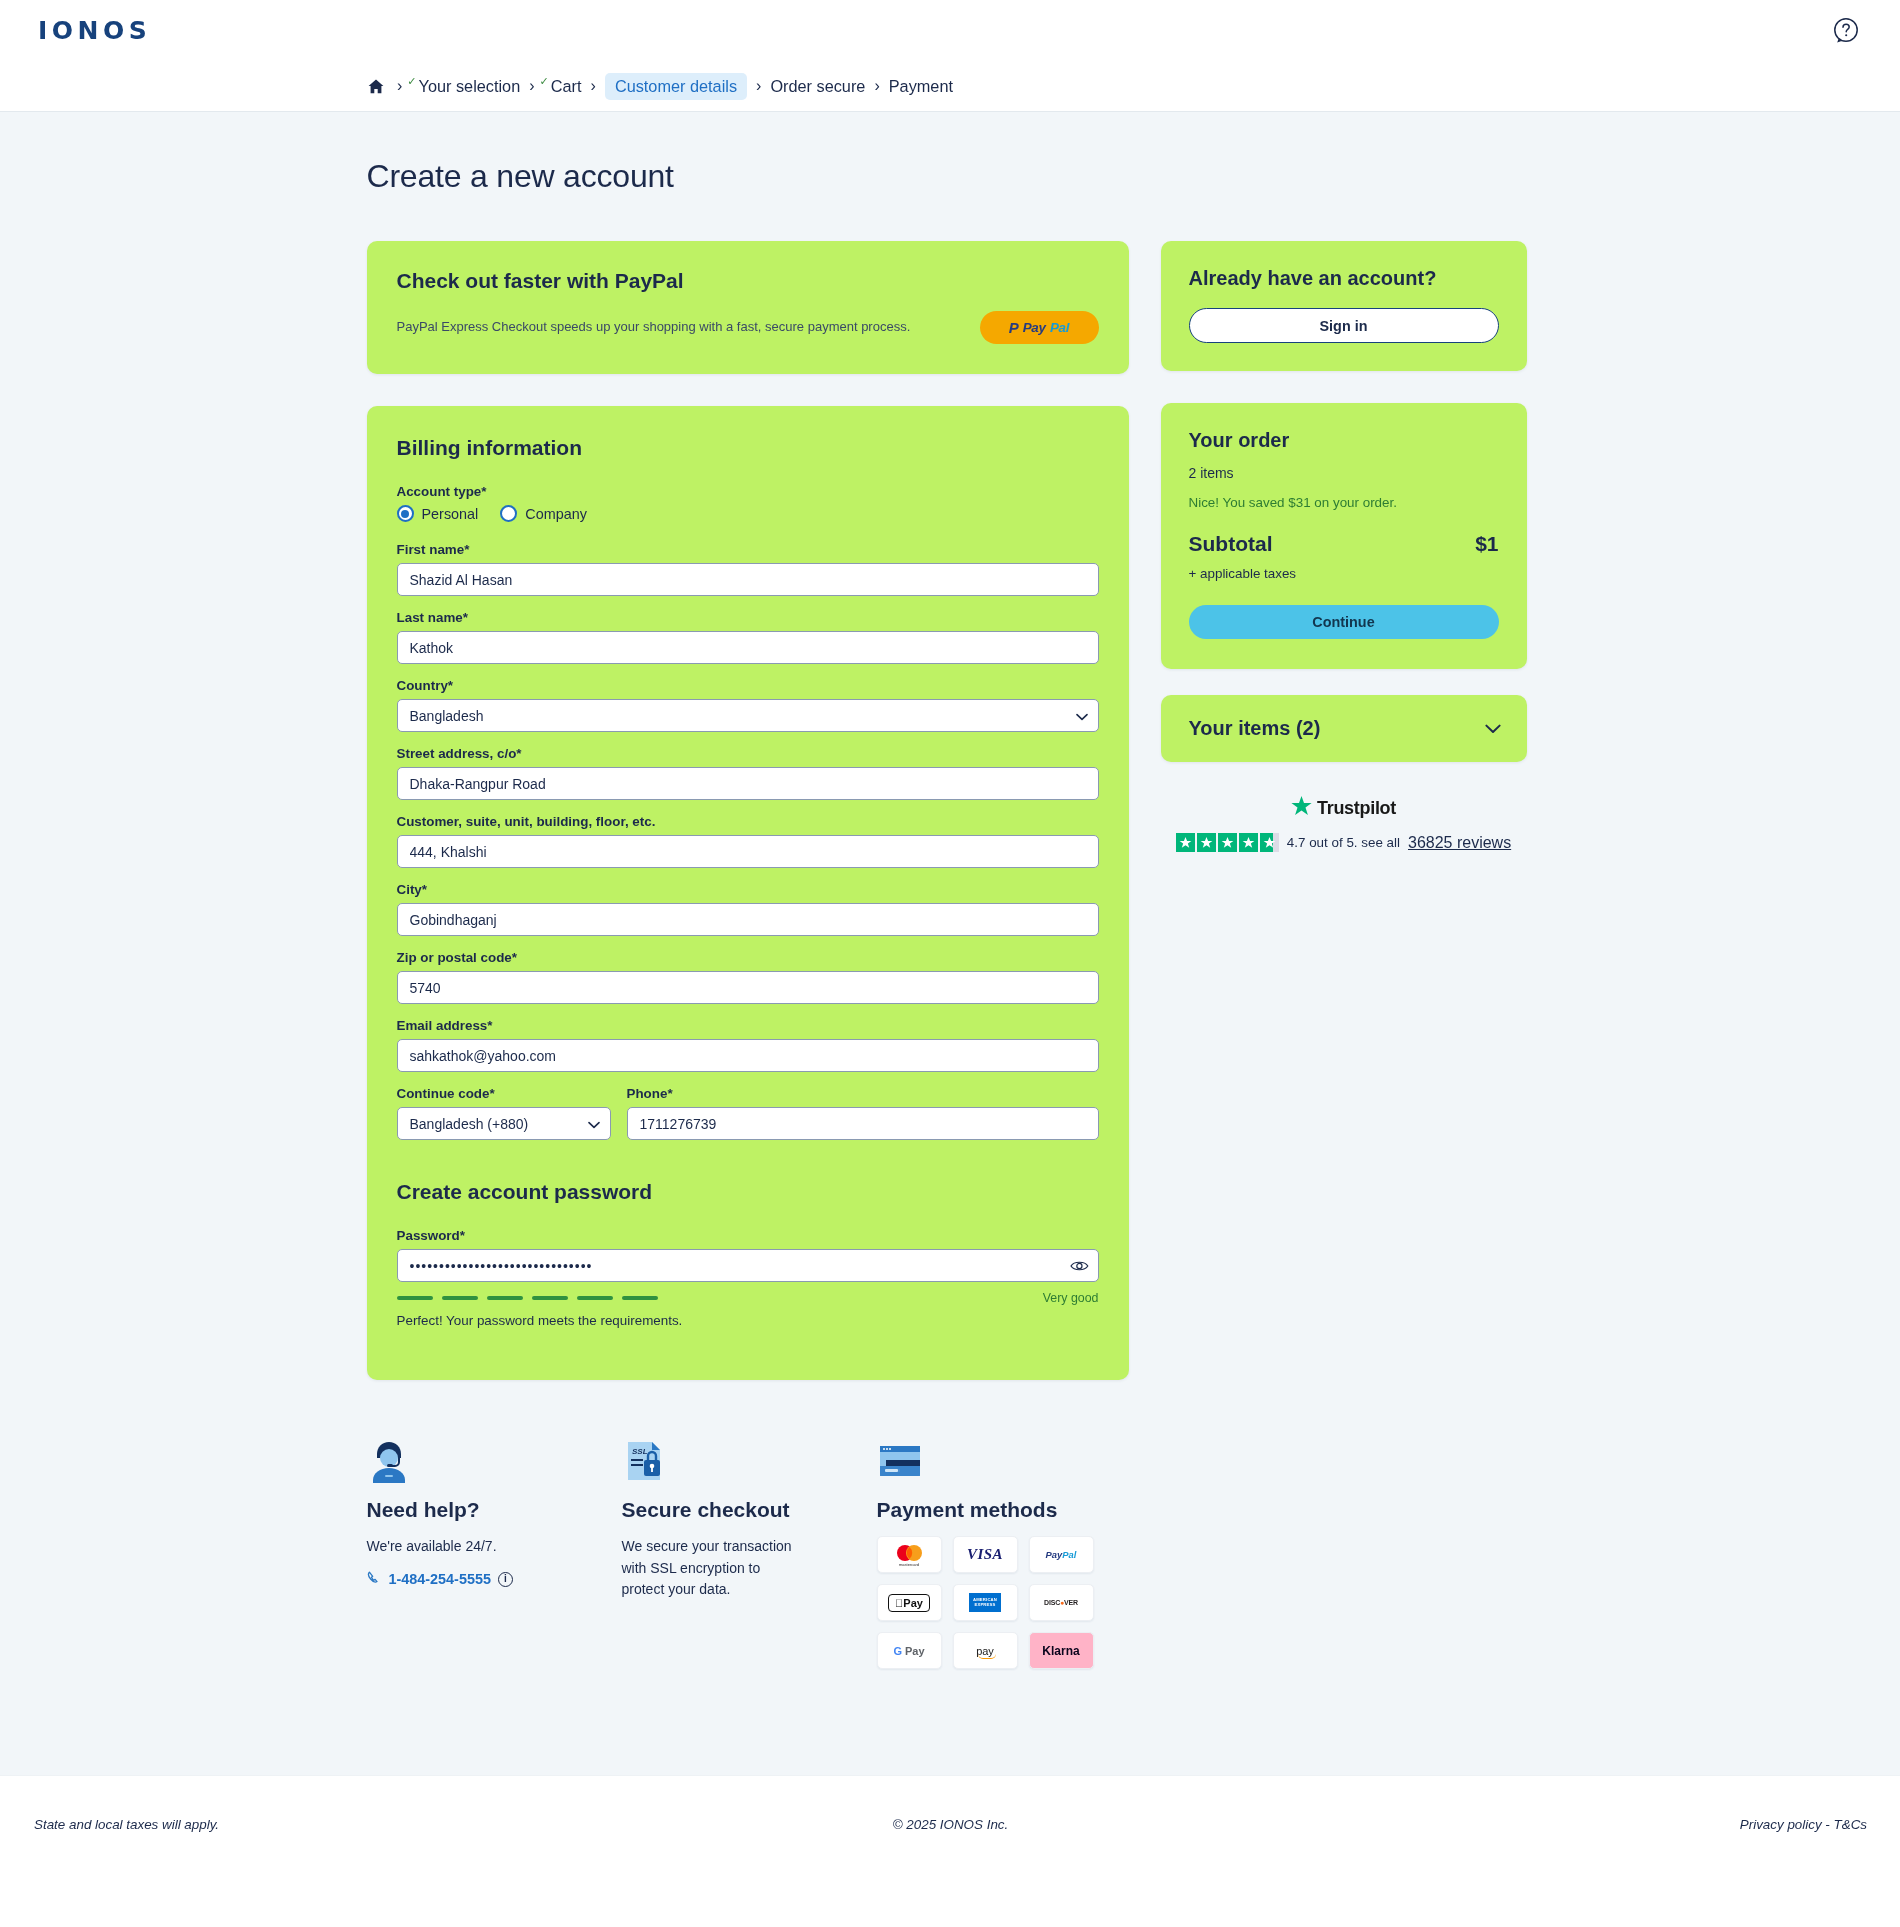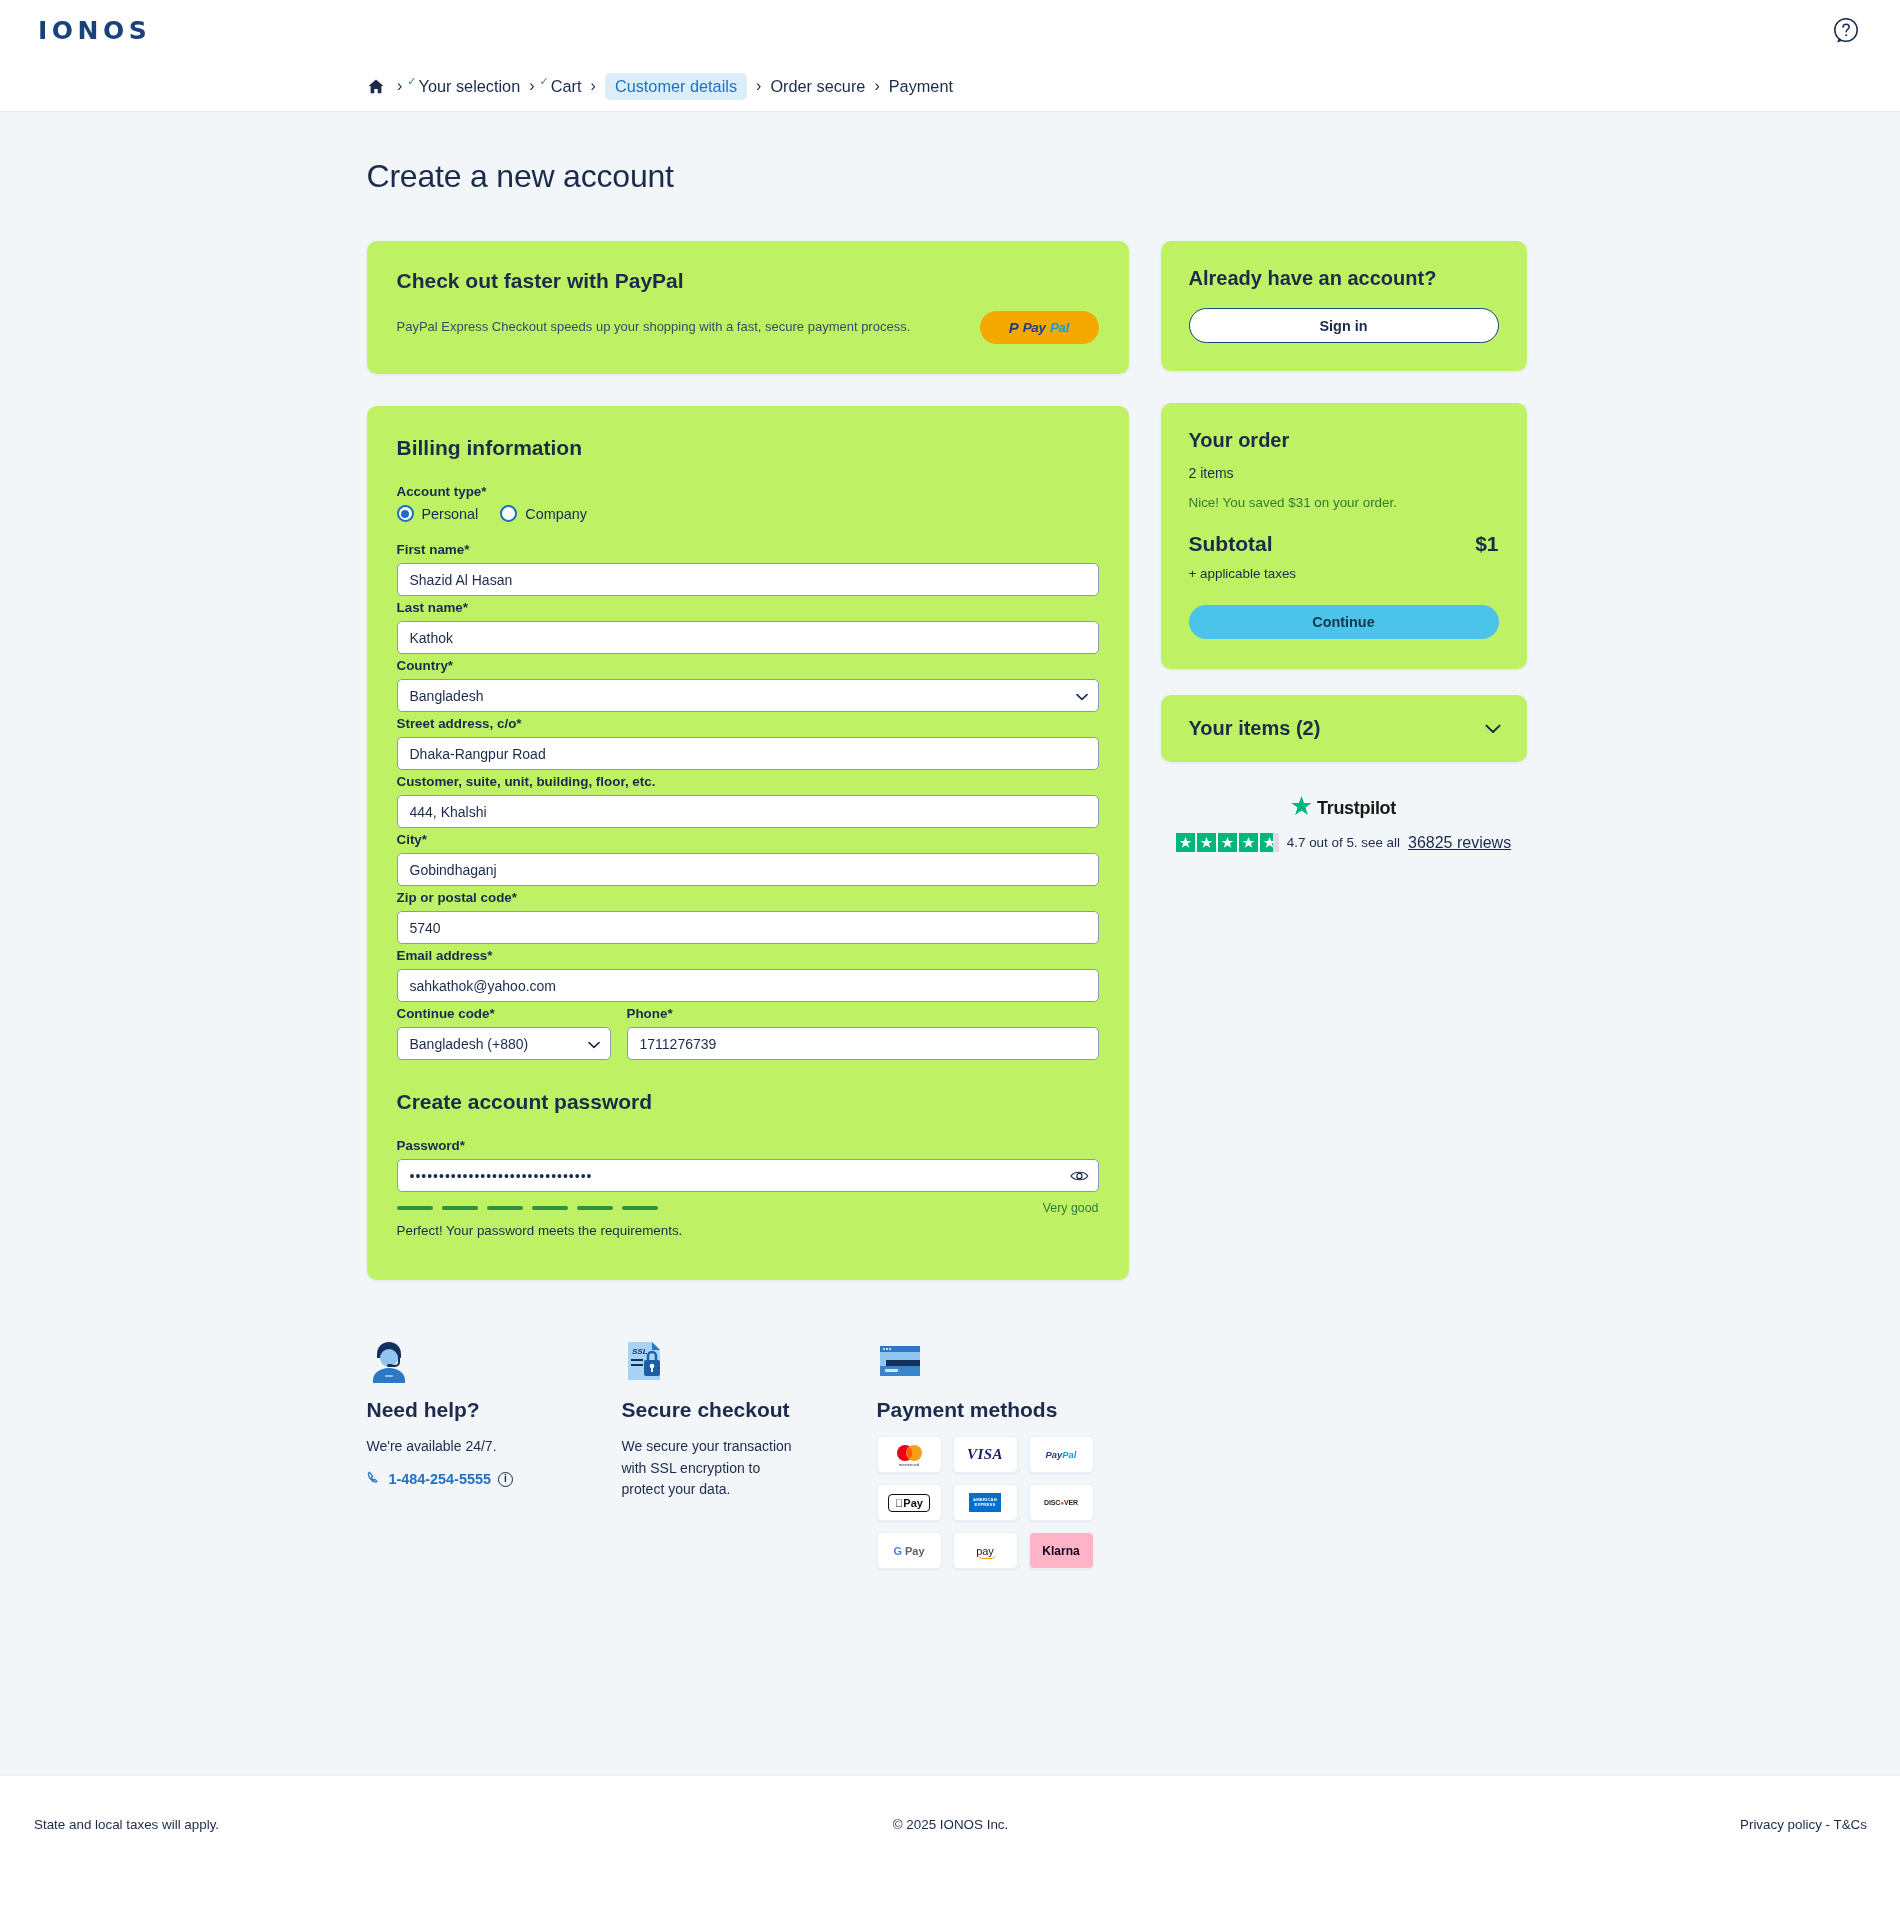--- a/index.html
+++ b/index.html
@@ -97,7 +97,7 @@
   
   .billing-card { padding:30px 30px 38px 30px; }
   .section-title { font-size:21px; font-weight:600; color:#1c2a4b; margin-bottom:24px; }
-  .field { margin-bottom:4px; }
+  .field { margin-bottom:14px; }
   .field-label { display:block; font-size:13.4px; font-weight:700; color:#1c2a4b; margin-bottom:6px; }
   .input {
     width:100%; height:33px;

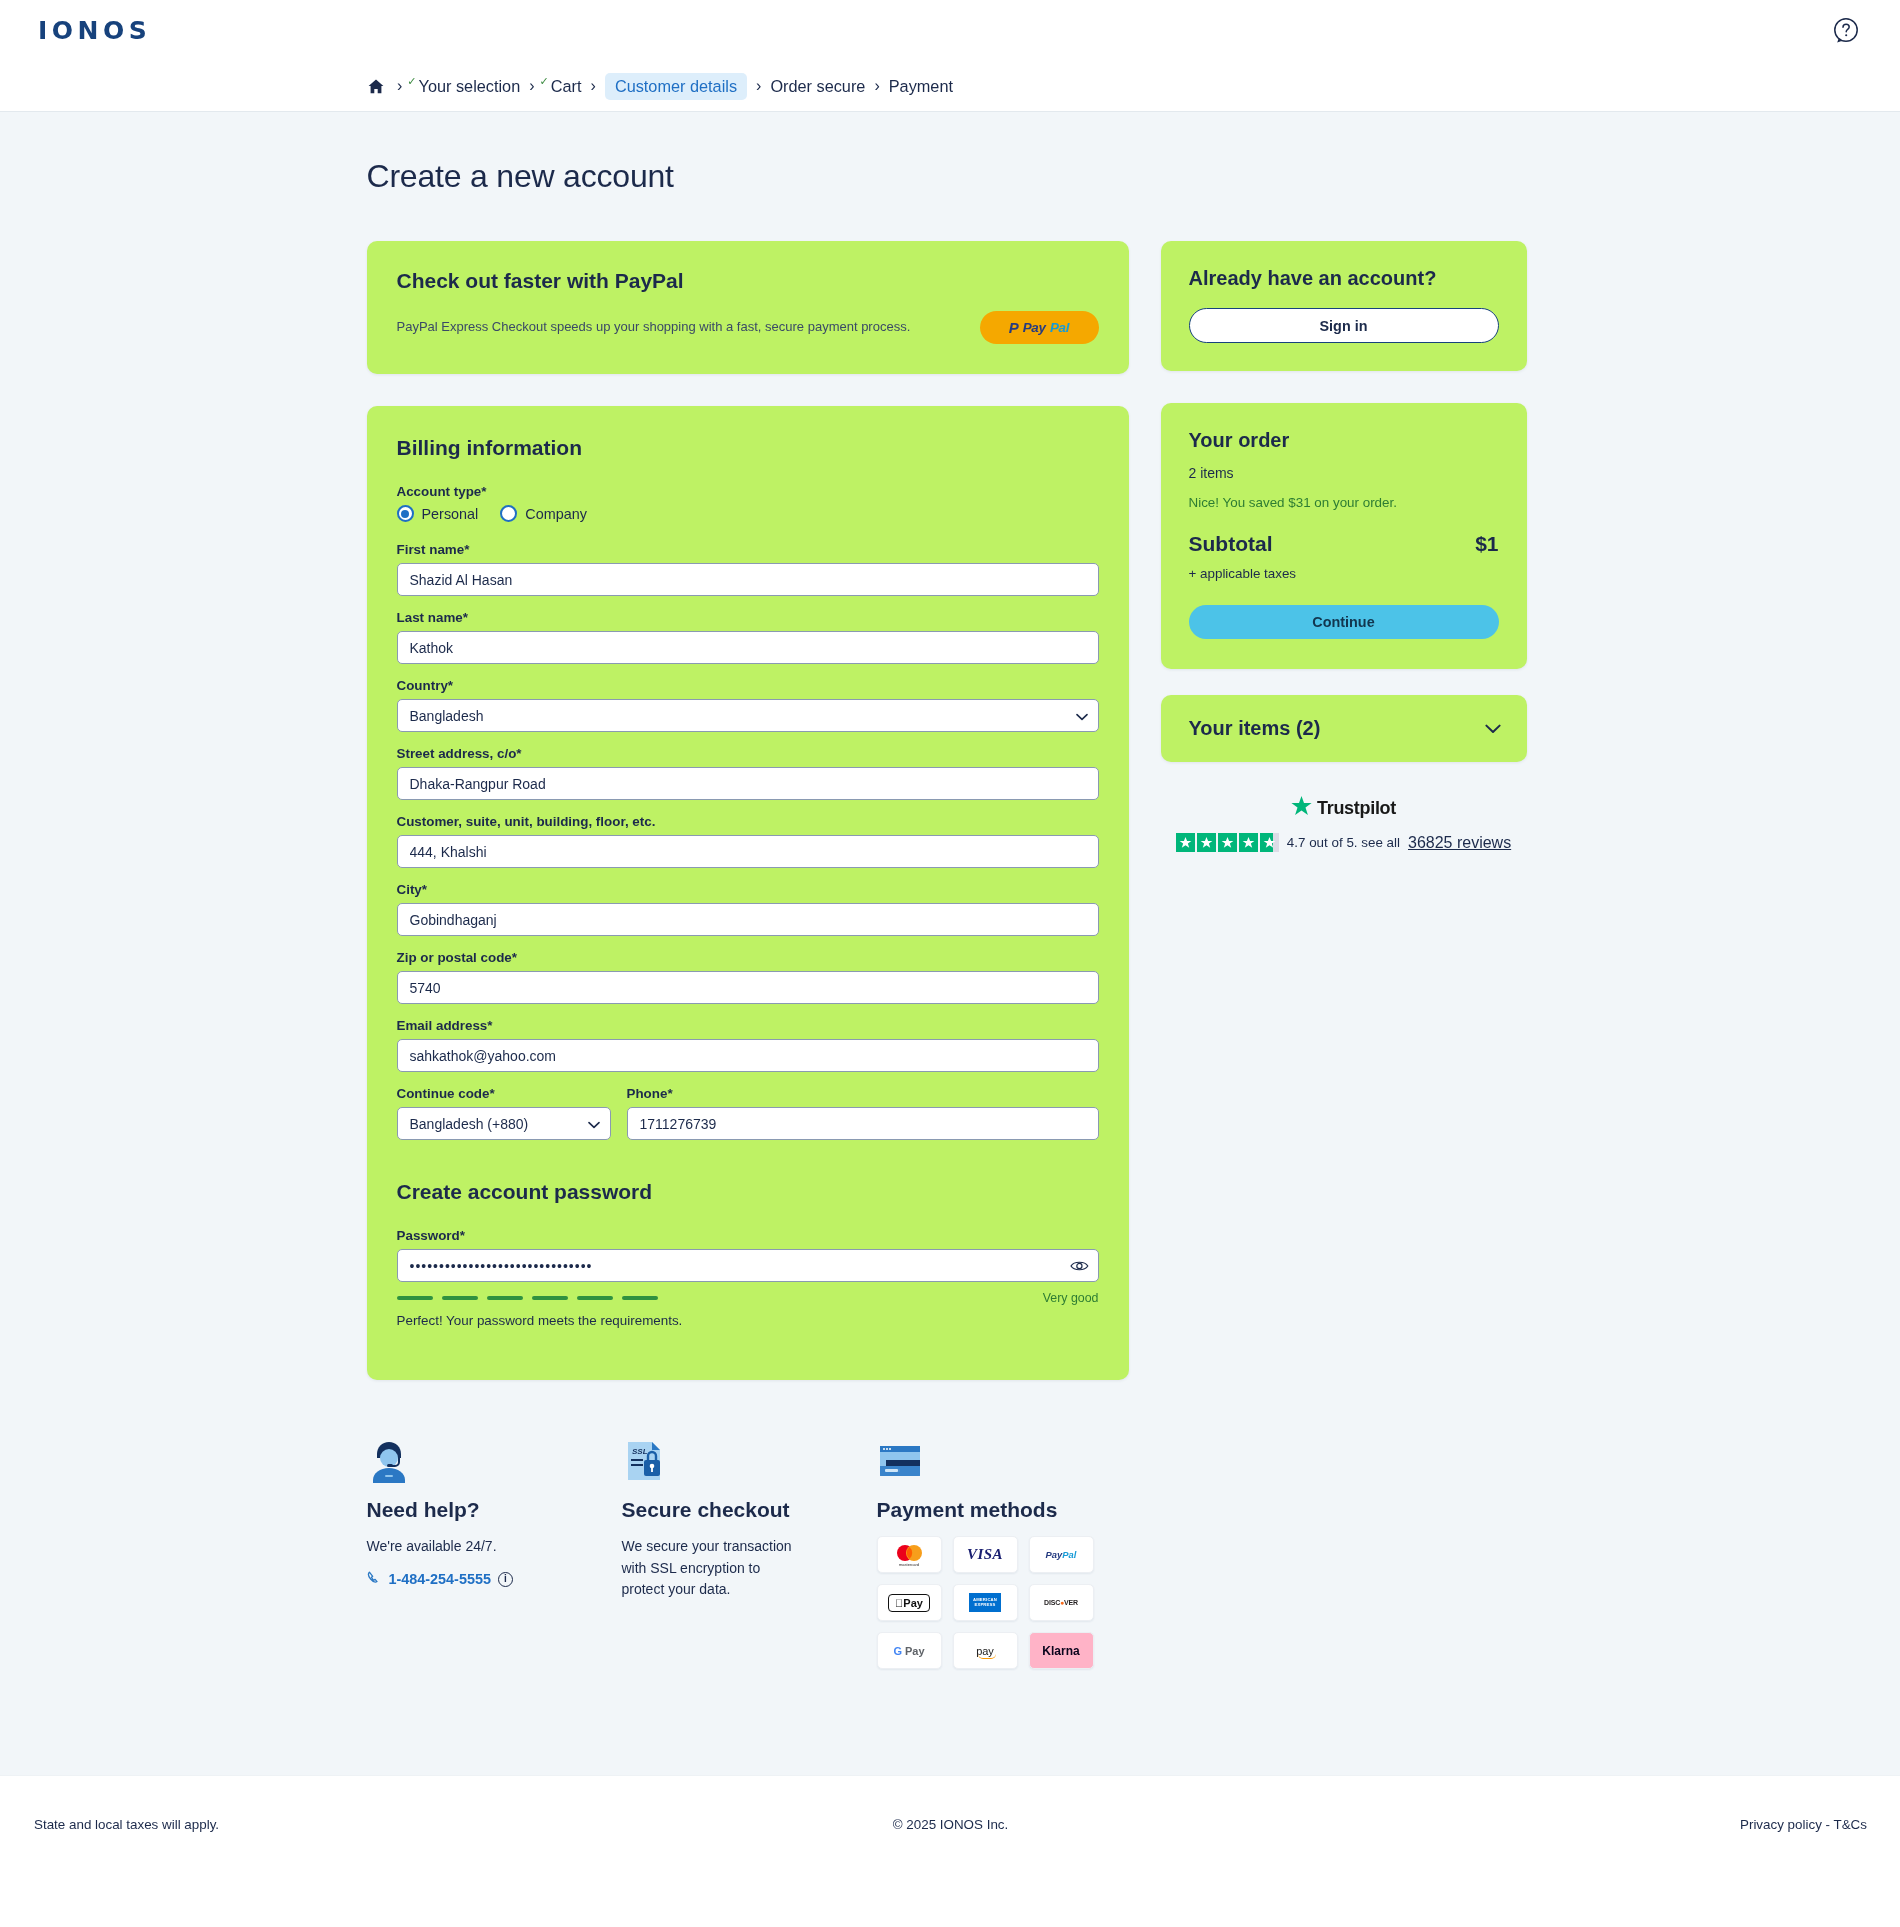--- a/index.html
+++ b/index.html
@@ -228,6 +228,7 @@
     padding:0 34px;
     position:relative;
     border-top:1px solid #eef2f5;
+    font-style:italic;
   }
   .bb-left { font-size:13.4px; color:#1c2a4b; }
   .bb-center { position:absolute; left:50%; transform:translateX(-50%); font-size:13.4px; color:#1c2a4b; }

